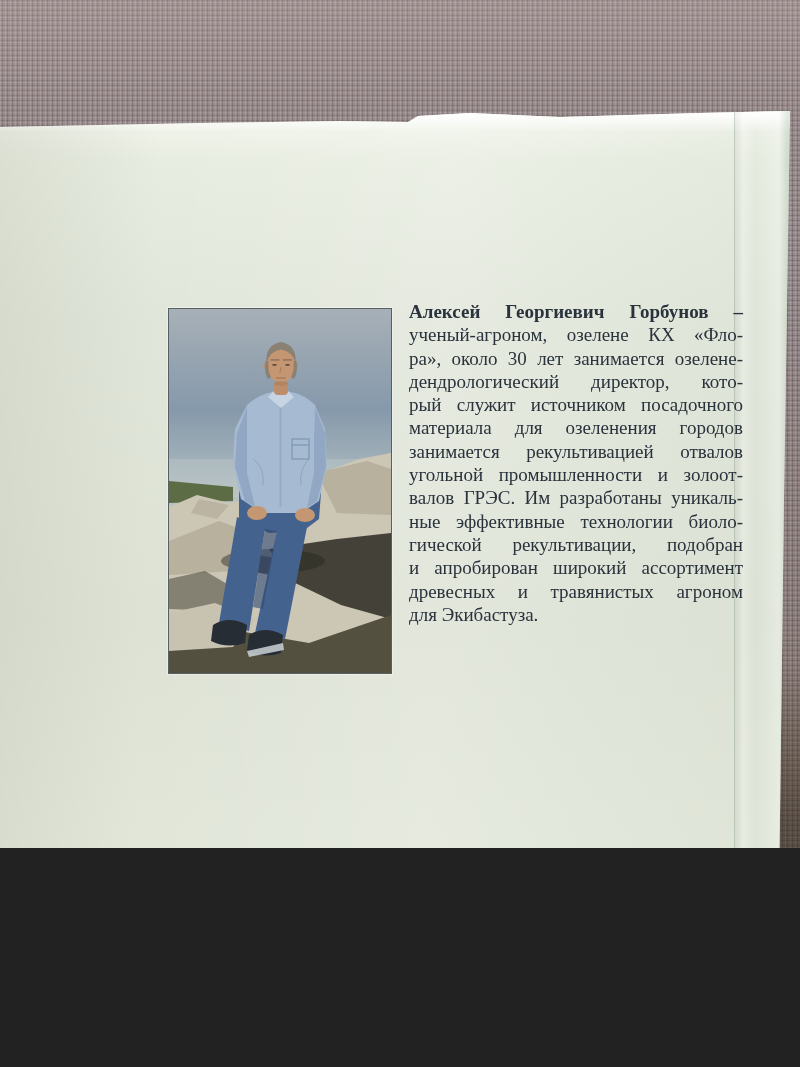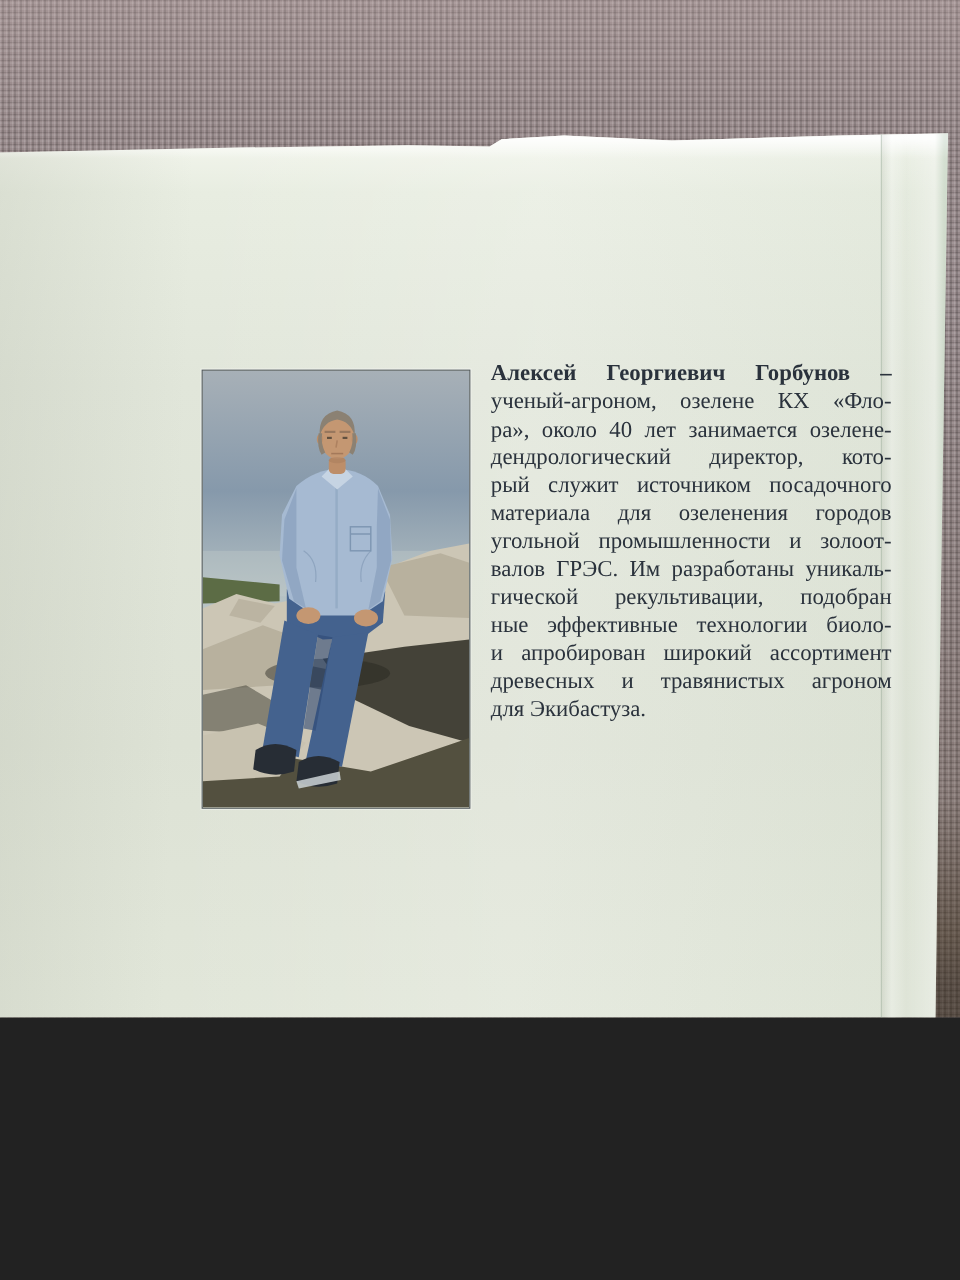--- a/index.html
+++ b/index.html
@@ -141,7 +141,7 @@
   <div class="blurb">
     <div class="line bold">Алексей Георгиевич Горбунов –</div>
     <div class="line">ученый-агроном, озелене КХ «Фло-</div>
-    <div class="line">ра», около 40 лет занимается озелене-</div>
+    <div class="line">ра», около 30 лет занимается озелене-</div>
     <div class="line">дендрологический директор, кото-</div>
     <div class="line">рый служит источником посадочного</div>
     <div class="line">материала для озеленения городов</div>

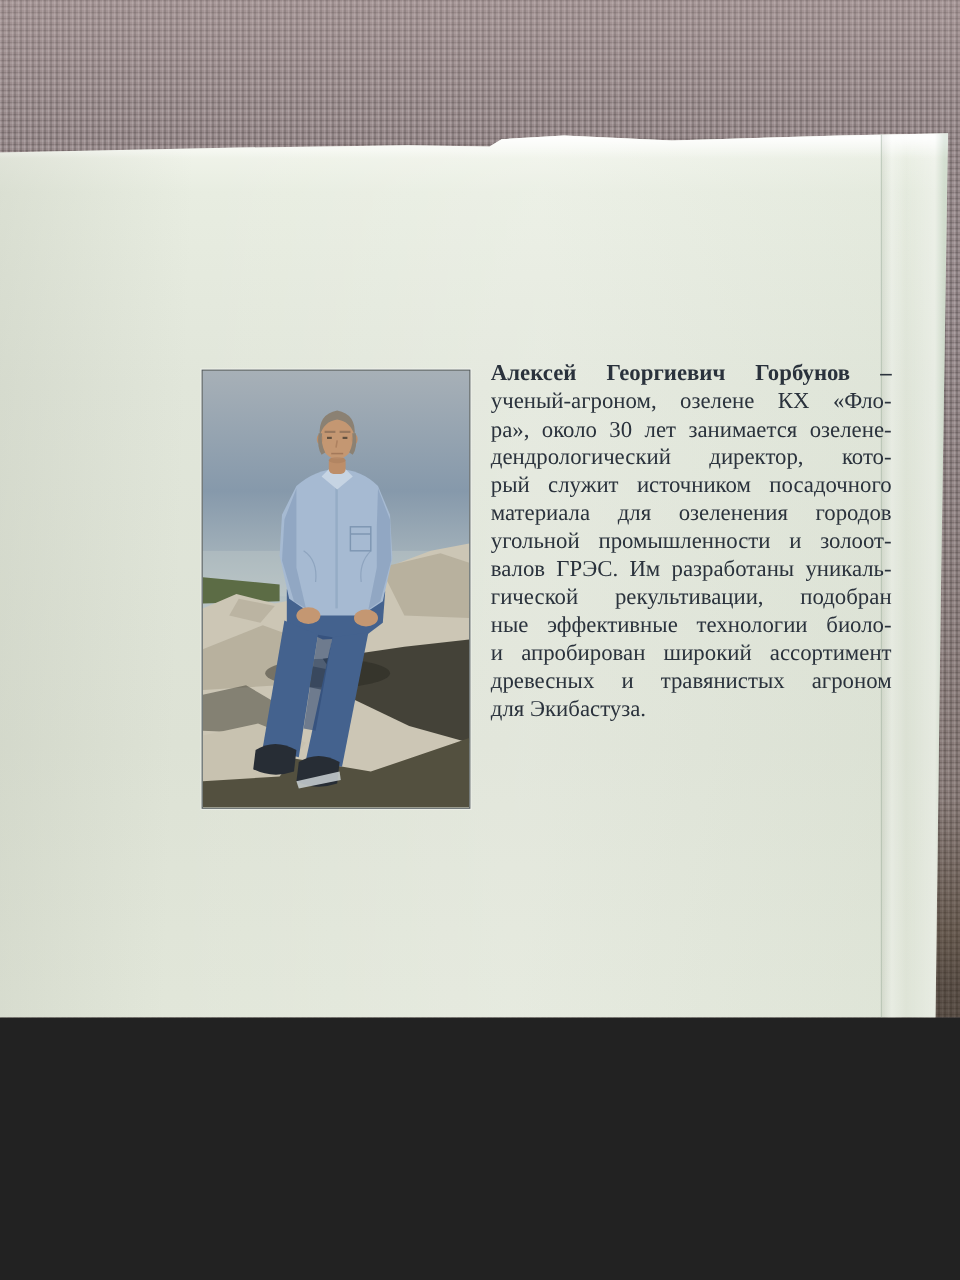--- a/index.html
+++ b/index.html
@@ -145,6 +145,7 @@
     <div class="line">дендрологический директор, кото-</div>
     <div class="line">рый служит источником посадочного</div>
     <div class="line">материала для озеленения городов</div>
+    <div class="line">занимается рекультивацией отвалов</div>
     <div class="line">угольной промышленности и золоот-</div>
     <div class="line">валов ГРЭС. Им разработаны уникаль-</div>
     <div class="line">гической рекультивации, подобран</div>

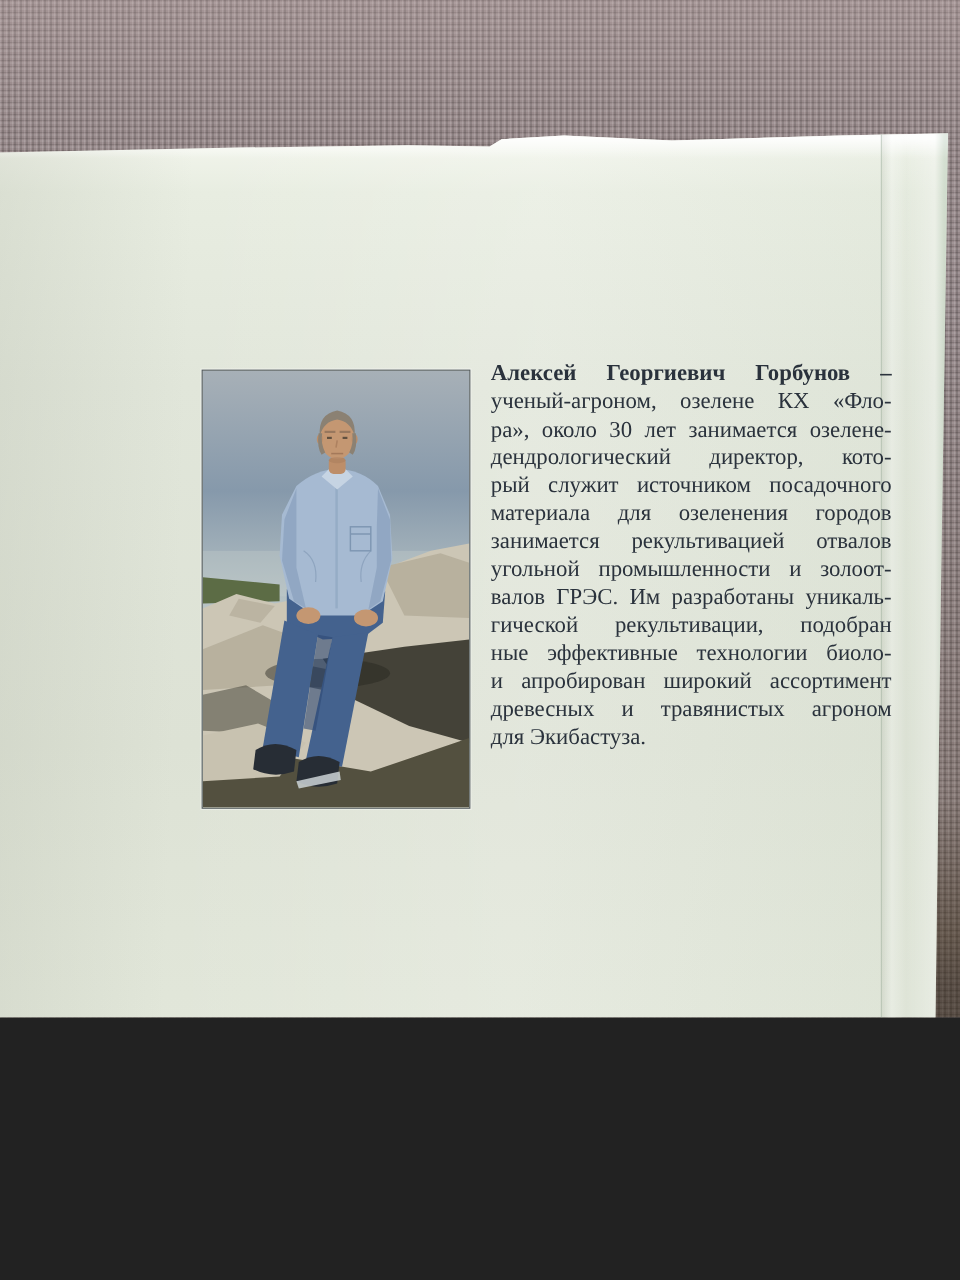--- a/index.html
+++ b/index.html
@@ -148,8 +148,8 @@
     <div class="line">занимается рекультивацией отвалов</div>
     <div class="line">угольной промышленности и золоот-</div>
     <div class="line">валов ГРЭС. Им разработаны уникаль-</div>
+    <div class="line">ные эффективные технологии биоло-</div>
     <div class="line">гической рекультивации, подобран</div>
-    <div class="line">ные эффективные технологии биоло-</div>
     <div class="line">и апробирован широкий ассортимент</div>
     <div class="line">древесных и травянистых агроном</div>
     <div class="line last">для Экибастуза.</div>

